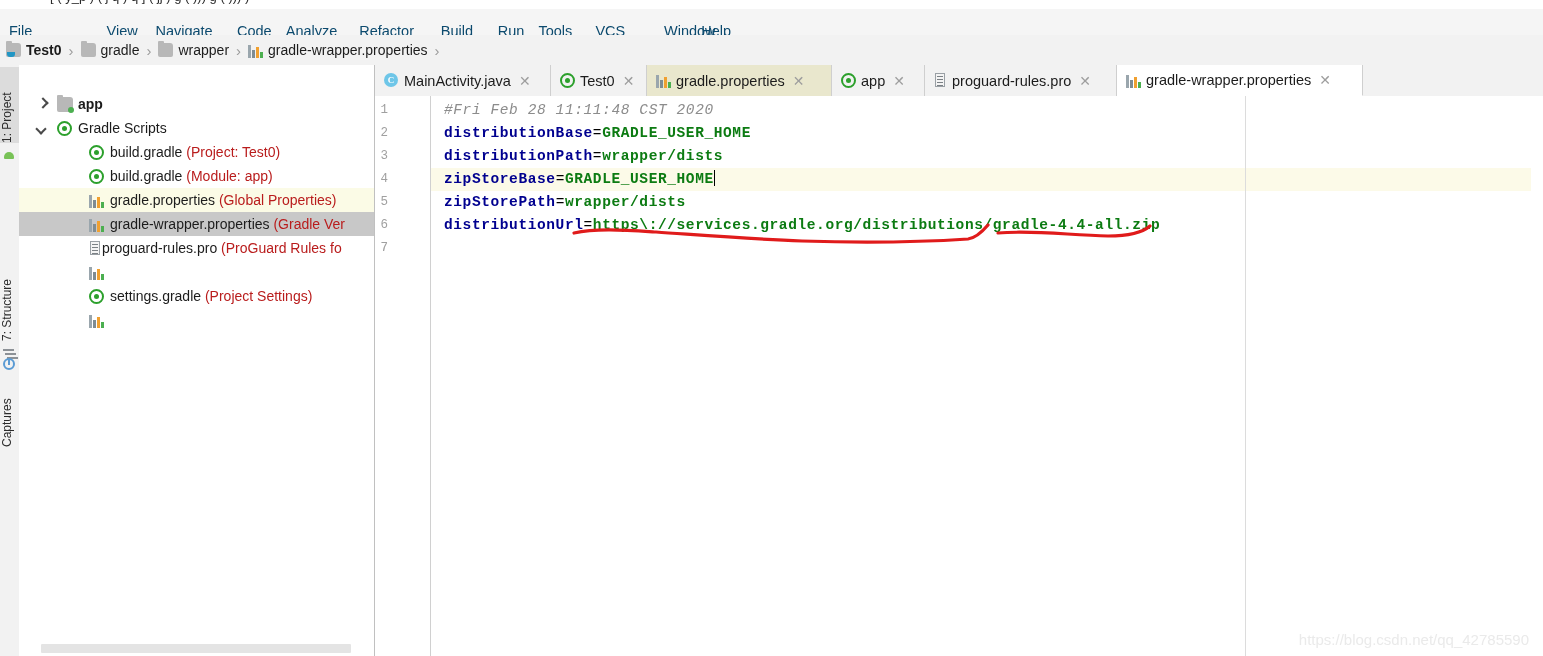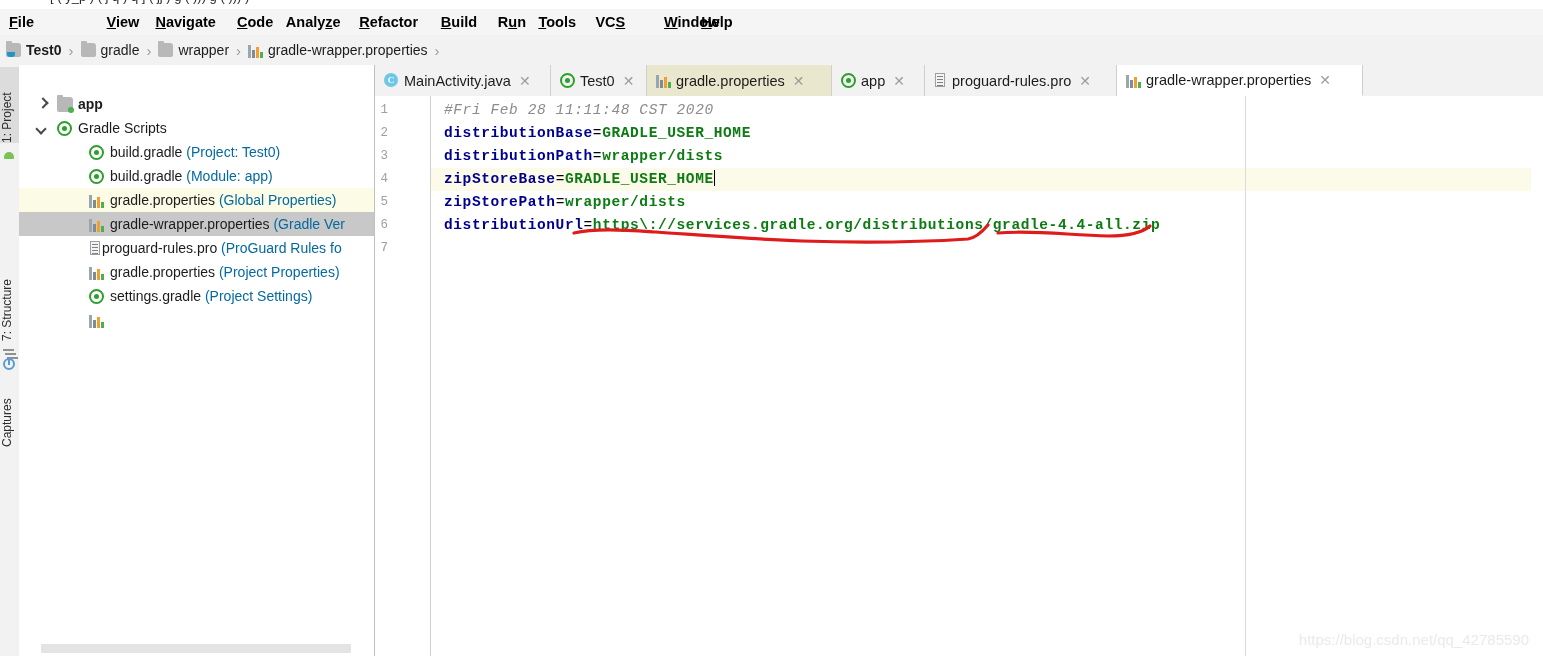--- a/index.html
+++ b/index.html
@@ -18,8 +18,8 @@
 
   
   .menubar{position:absolute;left:0;top:9px;width:1543px;height:26px;background:#f5f5f5;}
-  .menuitem{position:absolute;top:3px;height:20px;line-height:20px;font-size:14.5px;color:#000000;
-            padding:0 5px;white-space:nowrap;cursor:default;font-weight:bold;}
+  .menuitem{position:absolute;top:12px;height:20px;line-height:20px;font-size:14.5px;color:#0c4a6e;
+            padding:0 5px;white-space:nowrap;cursor:default;}
   .menuitem u{text-decoration:underline;}
 
   

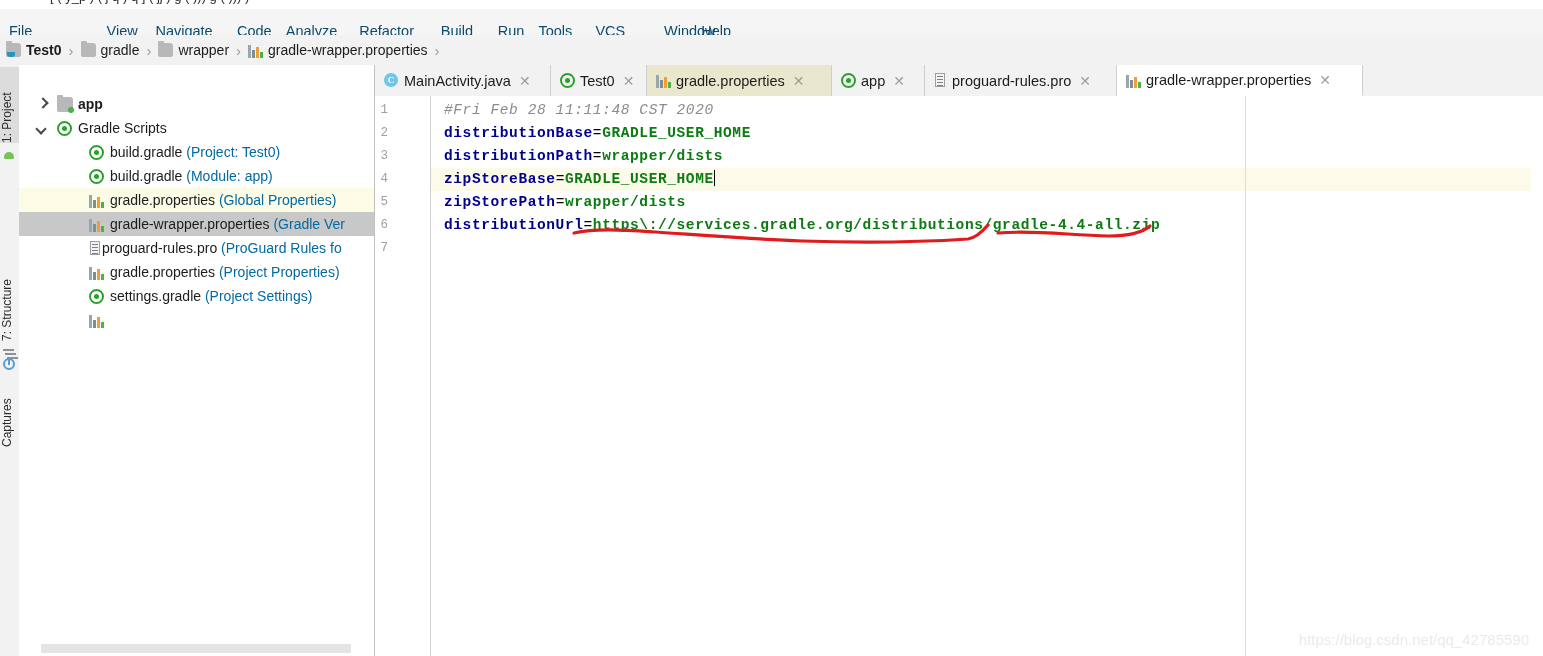--- a/index.html
+++ b/index.html
@@ -128,7 +128,7 @@
   .trow .tic{position:absolute;top:5px;width:16px;height:15px;}
   .trow .tlabel{position:absolute;top:0;font-size:14px;}
   .trow .tlabel b{font-weight:bold;}
-  .tnote{color:#0369a1;}
+  .tnote{color:#b91c1c;}
 
   .pp-hscroll{position:absolute;left:22px;bottom:3px;width:310px;height:9px;background:#e4e4e4;border-radius:1px;}
 

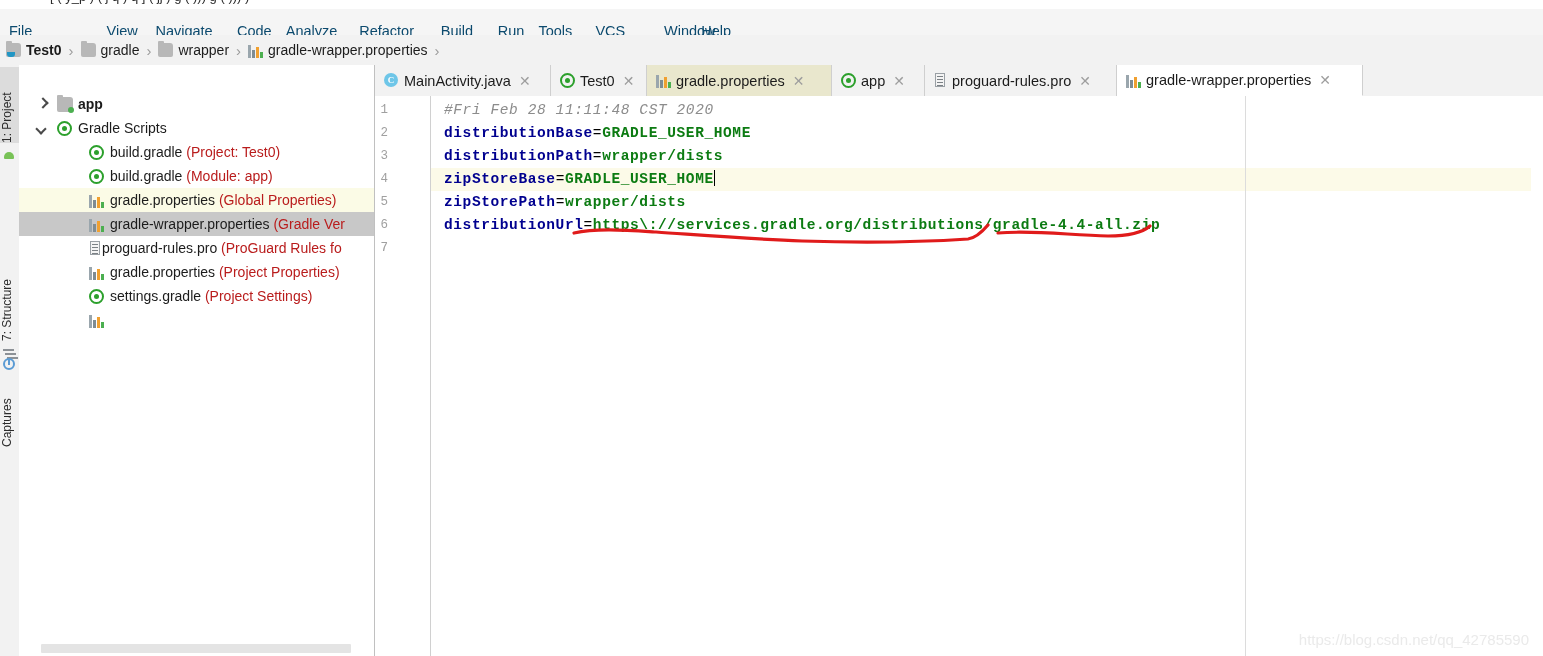--- a/index.html
+++ b/index.html
@@ -293,7 +293,6 @@
             <i class="b3"></i>
             <i class="b4"></i>
           </span>
-          <span class="tlabel" style="left: 91px;"><span>gradle.properties</span><span class="tnote"> (Project Properties)</span></span>
         </div>
         <div class="trow">
           <span class="tic ic-gradle" style="left: 70px;"></span>

